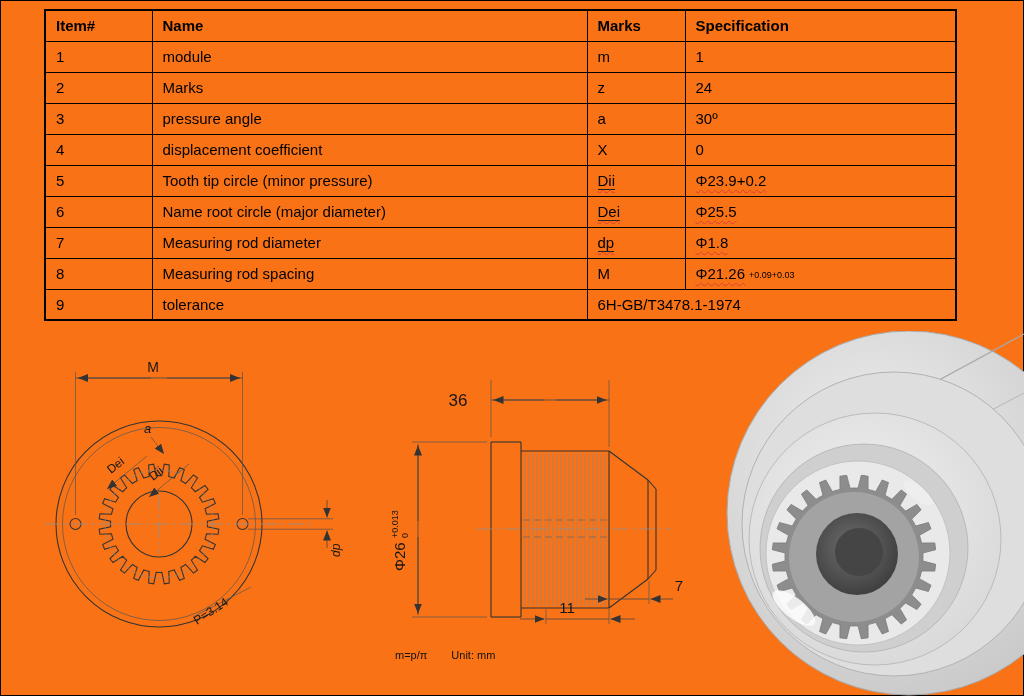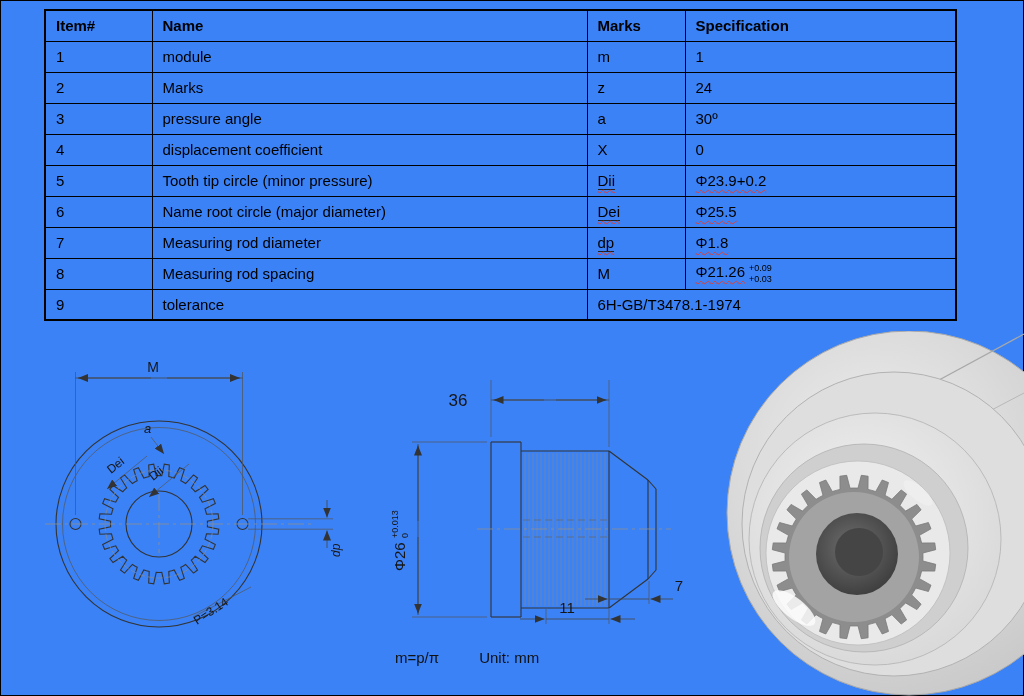--- a/index.html
+++ b/index.html
@@ -4,7 +4,7 @@
 <style>
   *{margin:0;padding:0;box-sizing:border-box}
   html,body{width:1024px;height:696px;background:#fff;font-family:"Liberation Sans",sans-serif;color:#000;overflow:hidden}
-  .page{position:absolute;left:0;top:0;width:1024px;height:696px;border:1px solid #000;background:#3b82f6}
+  .page{position:absolute;left:0;top:0;width:1024px;height:696px;border:1px solid #000;background:#f97316}
   table.spec{position:absolute;left:43px;top:8px;width:911px;border-collapse:collapse;font-size:15px;table-layout:fixed}
   table.spec th,table.spec td{border:1px solid #000;height:31px;padding:0 6px 0 10px;text-align:left;vertical-align:middle;overflow:hidden;white-space:nowrap}
   table.spec{border:2px solid #000}

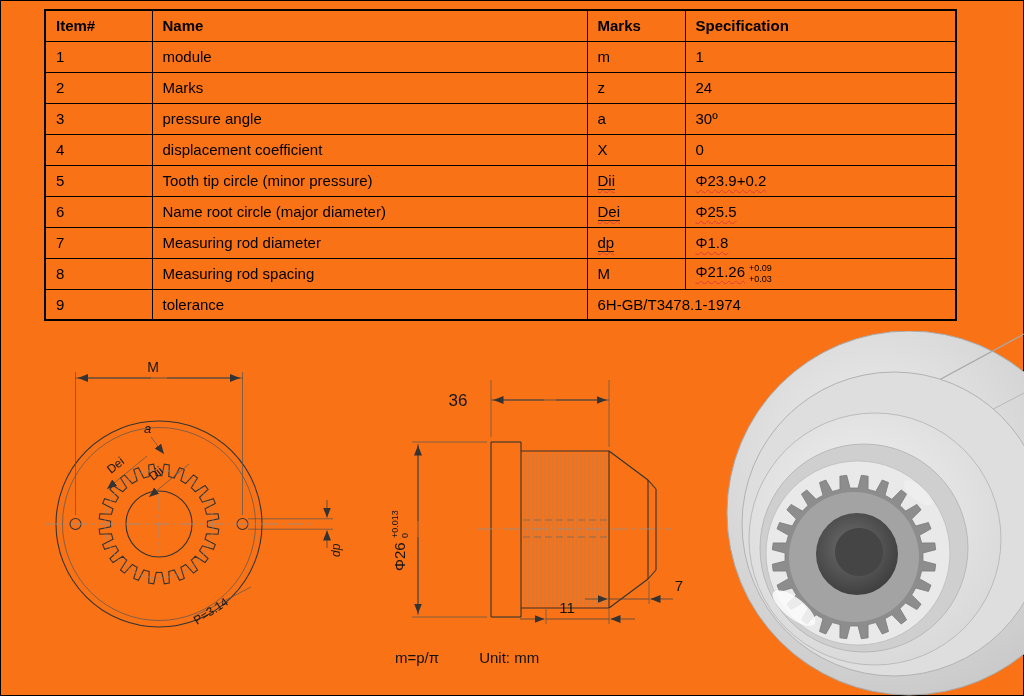--- a/index.html
+++ b/index.html
@@ -11,7 +11,7 @@
   table.spec th{font-weight:bold}
   .wavy{text-decoration:underline;text-decoration-style:wavy;text-decoration-color:#e03c31;text-decoration-thickness:1px;text-underline-offset:3px;text-decoration-skip-ink:none}
   .uline{border-bottom:1px solid #222}
-  .tolstack{display:inline-flex;flex-direction:column;font-size:9px;line-height:1.15;vertical-align:middle;margin-left:4px}
+  .tolstack{display:inline-flex;flex-direction:row;font-size:9px;line-height:1.15;vertical-align:middle;margin-left:4px}
   .tolstack i{font-style:normal}
   .drawings{position:absolute;left:0;top:330px}
   .footer{position:absolute;left:394px;top:648px;font-size:15px;display:flex;gap:40px;color:#111}

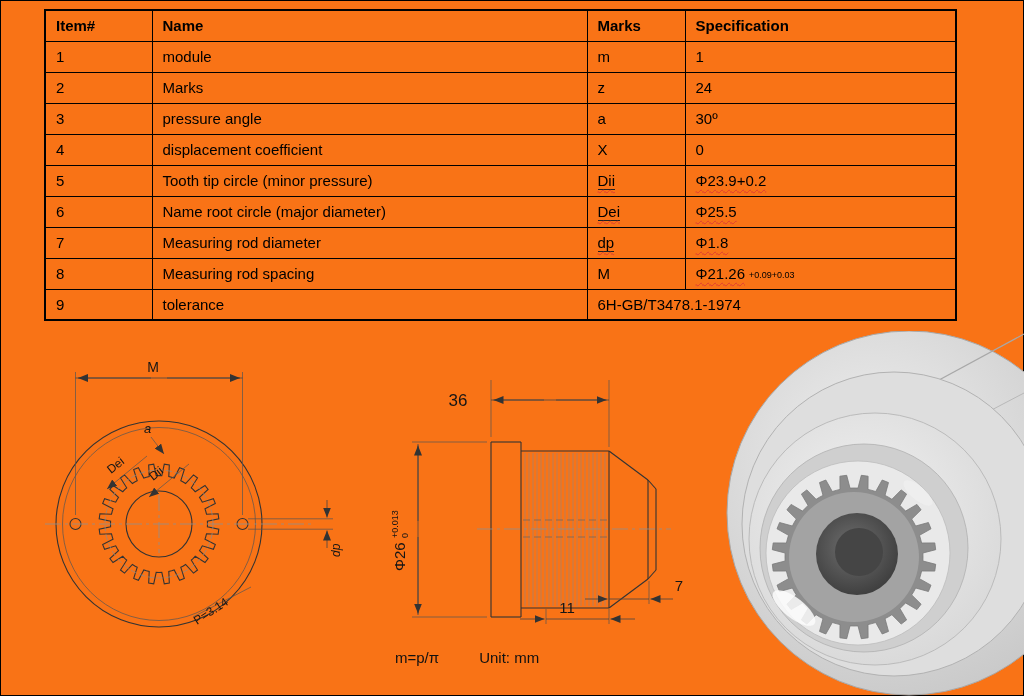--- a/index.html
+++ b/index.html
@@ -14,7 +14,7 @@
   .tolstack{display:inline-flex;flex-direction:row;font-size:9px;line-height:1.15;vertical-align:middle;margin-left:4px}
   .tolstack i{font-style:normal}
   .drawings{position:absolute;left:0;top:330px}
-  .footer{position:absolute;left:394px;top:648px;font-size:15px;display:flex;gap:40px;color:#111}
+  .footer{position:absolute;left:394px;top:648px;font-size:11px;display:flex;gap:24px;color:#111}
   svg text{fill:#161616;font-family:"Liberation Sans",sans-serif}
   .ol{stroke:#333;stroke-width:1.1;fill:none}
   .thin{stroke:#555;stroke-width:.7;fill:none}

